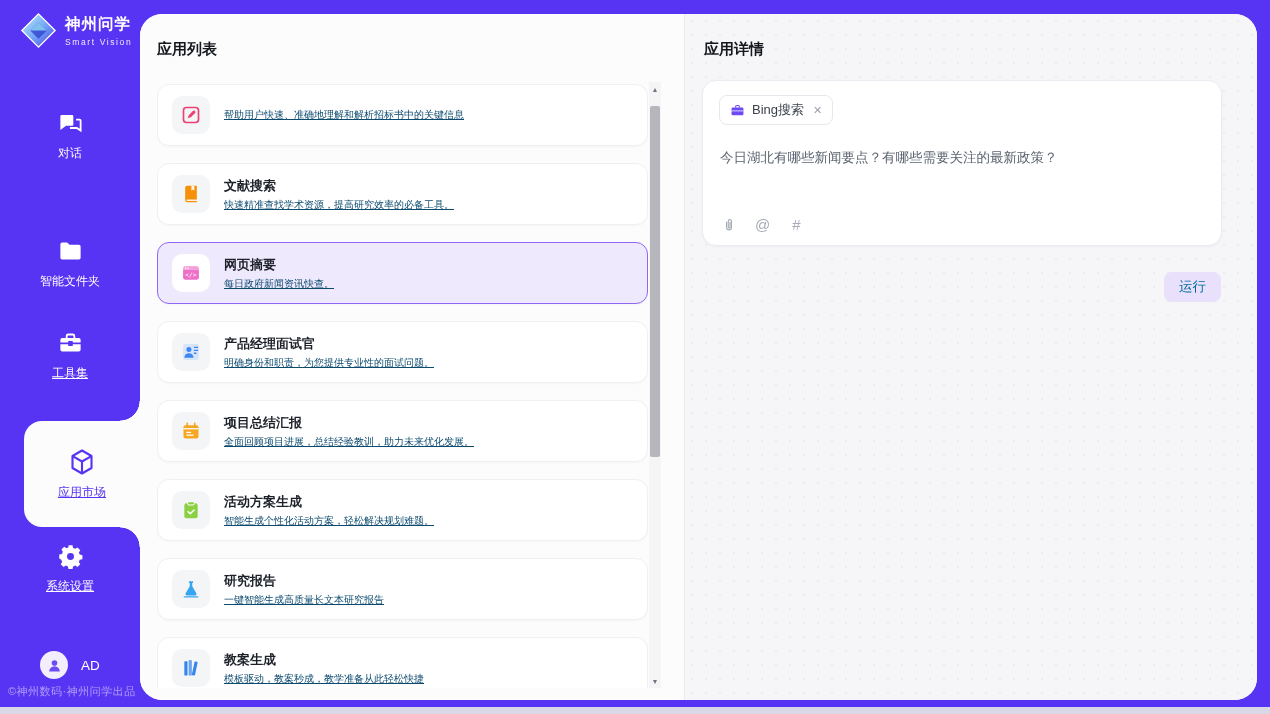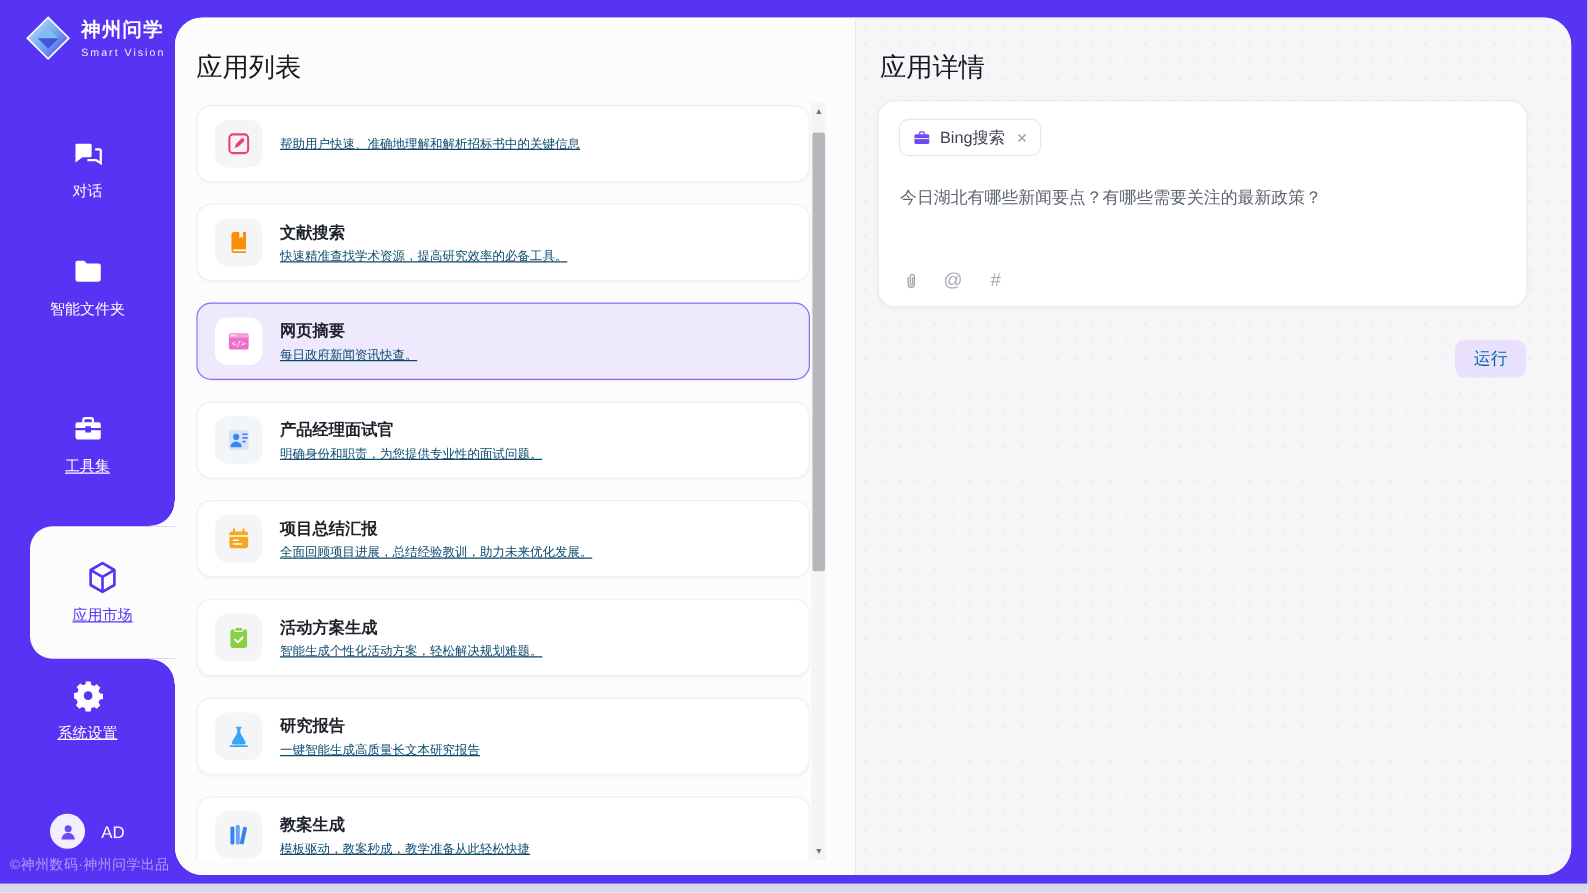--- a/index.html
+++ b/index.html
@@ -40,7 +40,7 @@
   
   .panel{ position:absolute; left:140px; top:14px; width:1117px; height:686px; border-radius:22px;
     background:#fcfcfd; display:flex; overflow:hidden; }
-  .col-title{ position:absolute; top:26px; font-size:21px; font-weight:400; color:#15181d; }
+  .col-title{ position:absolute; top:26px; font-size:15px; font-weight:700; color:#15181d; }
 
   
   .list-col{ position:relative; width:544px; background:#fcfcfd; }

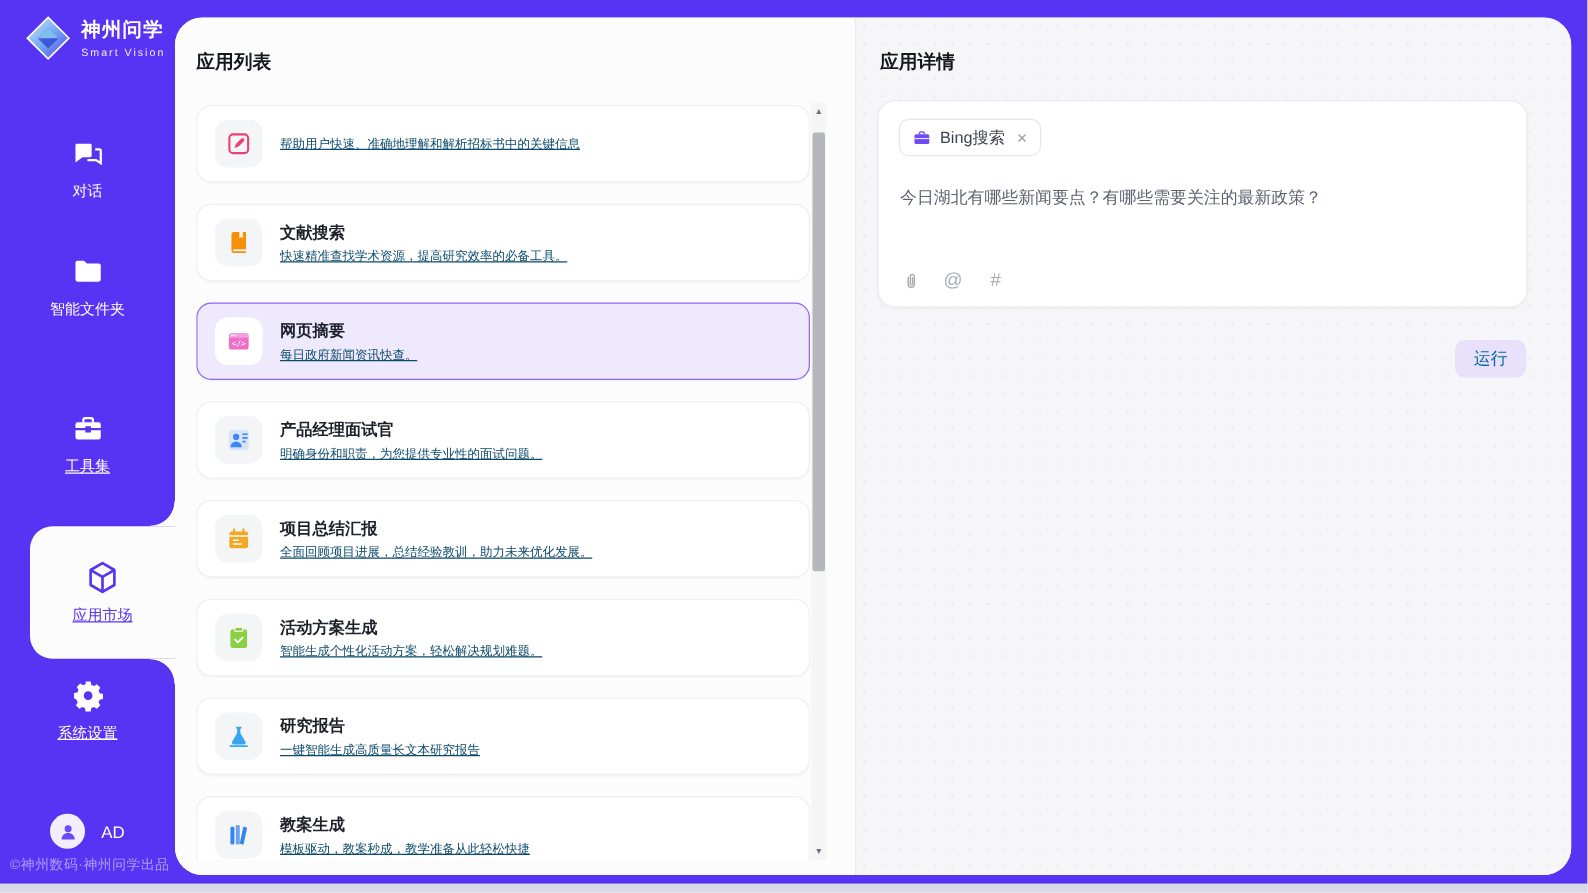--- a/index.html
+++ b/index.html
@@ -21,7 +21,7 @@
   .nav-item .nicon svg{ width:100%; height:100%; }
   .nav-label{ font-size:12px; color:#fff; }
   .nav-label.u{ text-decoration:underline; }
-  .ni-chat{ top:110px; } .ni-folder{ top:204px; } .ni-toolbox{ top:330px; } .ni-settings{ top:543px; }
+  .ni-chat{ top:110px; } .ni-folder{ top:238px; } .ni-toolbox{ top:330px; } .ni-settings{ top:543px; }
   .active-tab{ position:absolute; left:24px; right:0; top:421px; height:106px; background:#fcfcfd;
     border-radius:18px 0 0 18px; display:flex; flex-direction:column; align-items:center; justify-content:center; gap:7px; cursor:pointer; }
   .active-tab::before{ content:""; position:absolute; top:-20px; right:0; width:20px; height:20px;

